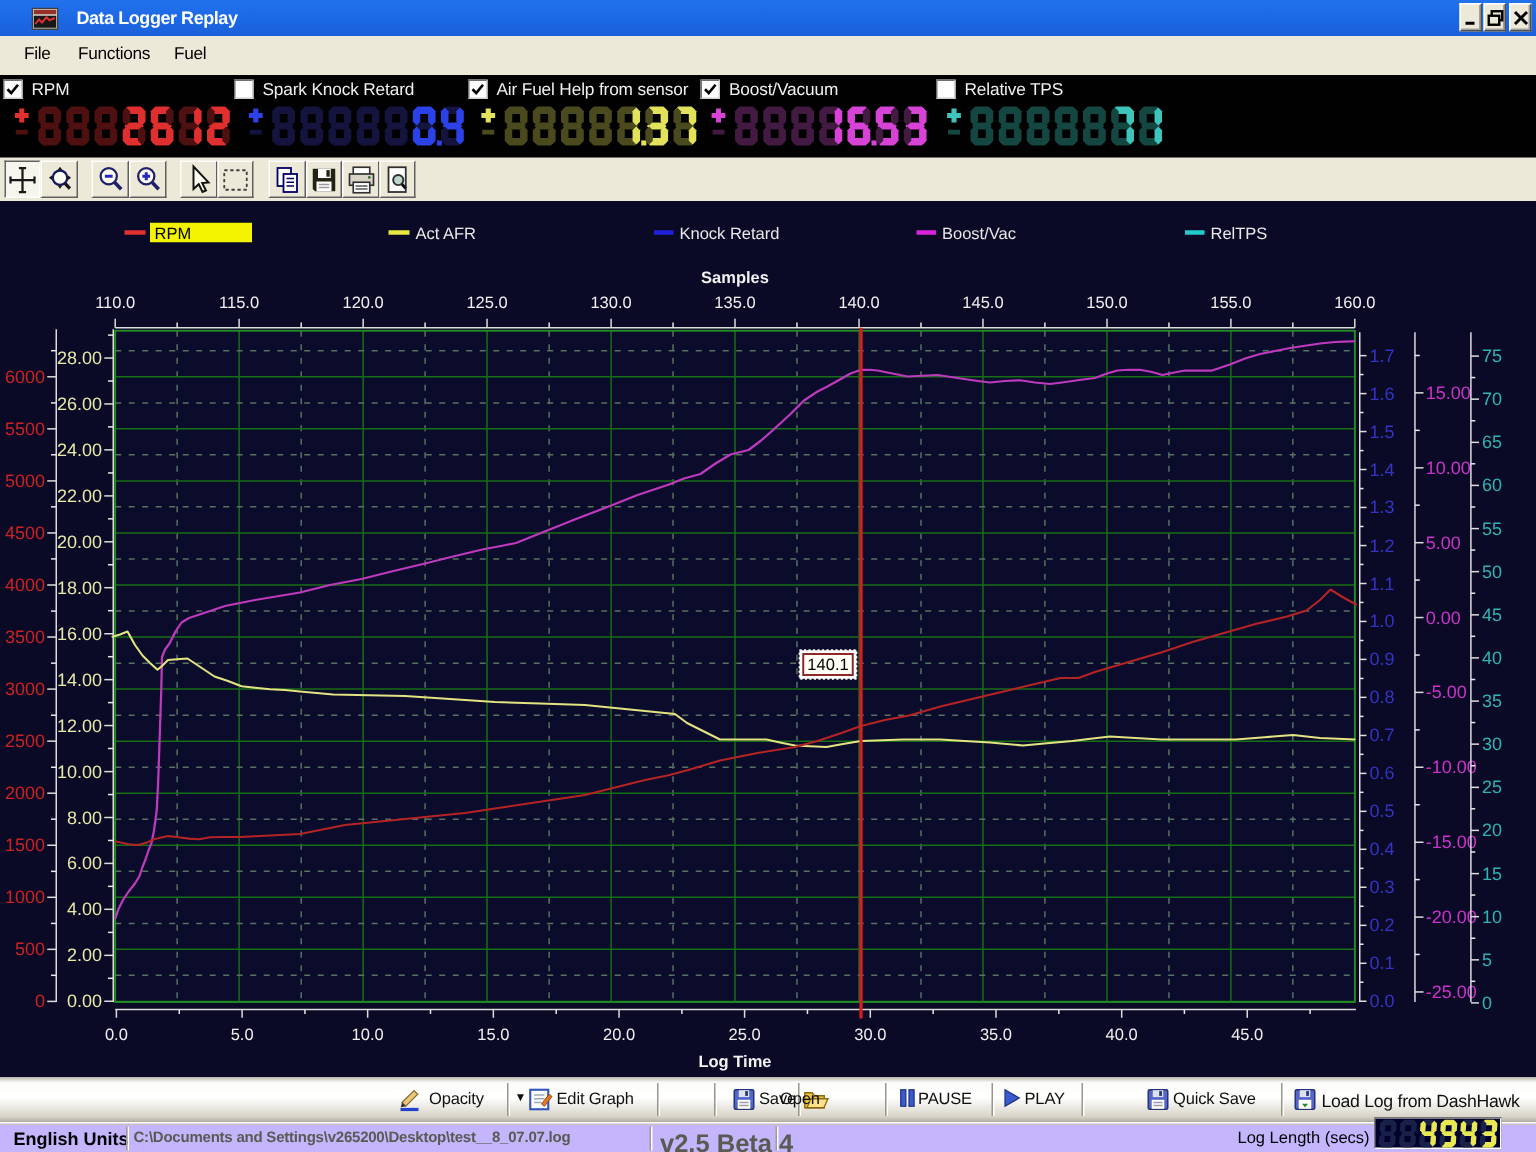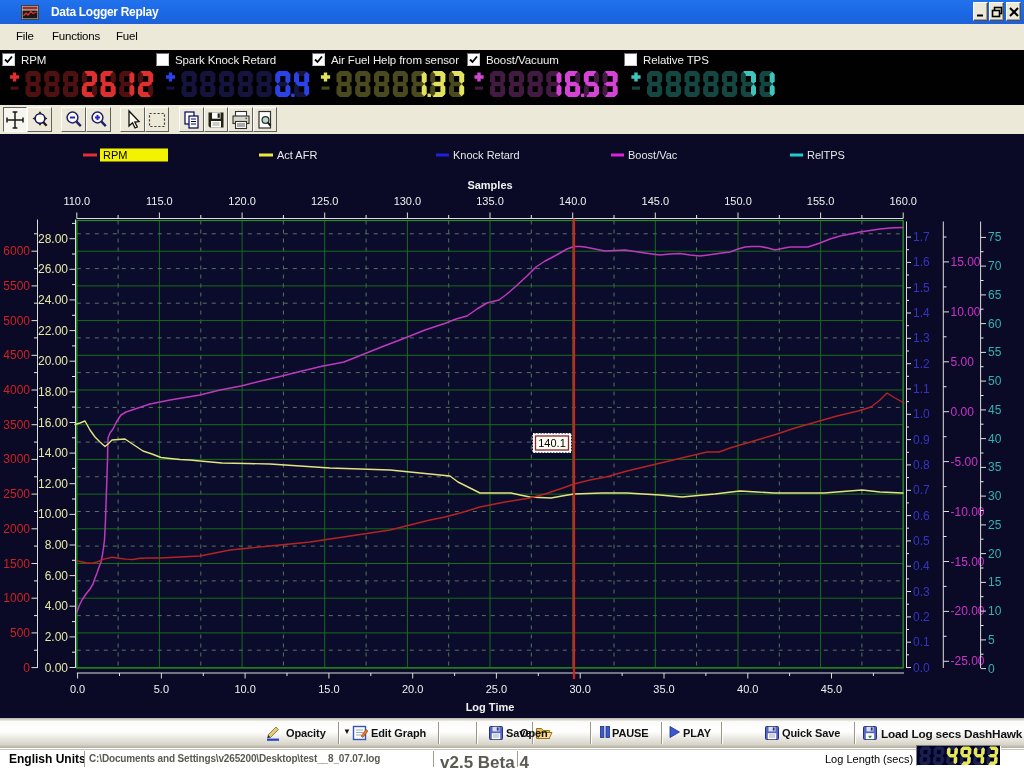--- a/index.html
+++ b/index.html
@@ -26,7 +26,7 @@
 #btoolbar { position:absolute; left:0; top:718px; width:1024px; height:30px;
   background:linear-gradient(180deg,#b8b4a8 0%,#fbfbf9 12%,#ffffff 45%,#d8d4c8 88%,#b0aca0 100%); }
 .bic { position:absolute; top:7px; }
-.blb { position:absolute; top:9px; font-size:11px; font-weight:bold; color:#101010; white-space:nowrap; letter-spacing:-0.1px; }
+.blb { position:absolute; top:9px; font-size:11px; font-weight:normal; color:#101010; white-space:nowrap; letter-spacing:-0.1px; }
 .bsep { position:absolute; top:4px; width:1px; height:22px; background:#9a968a; box-shadow:1px 0 0 #fff; }
 #statusbar { position:absolute; left:0; top:748px; width:1024px; height:20px; background:#ffffff;
   border-top:1px solid #fff; box-shadow:inset 0 1px 0 #c8c4b8; font-size:12px; }

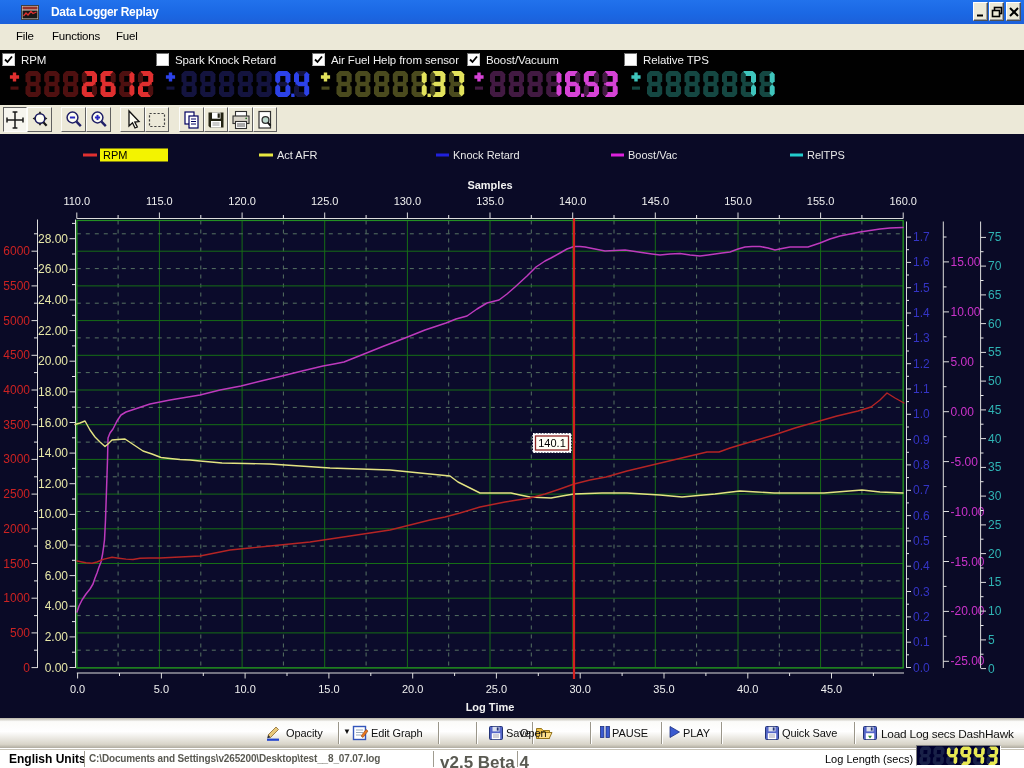--- a/index.html
+++ b/index.html
@@ -860,7 +860,7 @@
           <rect x="3.8" y="8.2" width="8.4" height="6" fill="#ffffff"></rect>
           <polygon points="6,10.8 10,10.8 8,13.4" fill="#2a8a2a"></polygon>
         </svg></div>
-      <div class="blb" style="left:881px;"><span style="font-size:11.8px;letter-spacing:-0.2px;">Load Log secs DashHawk</span></div>
+      <div class="blb" style="left:881px;"><span style="font-size:11.8px;letter-spacing:-0.2px;">Load Log from DashHawk</span></div>
     </div>
   <div id="statusbar">
     <span style="position:absolute;left:9px;top:3px;font-weight:bold;color:#000;">English Units</span>

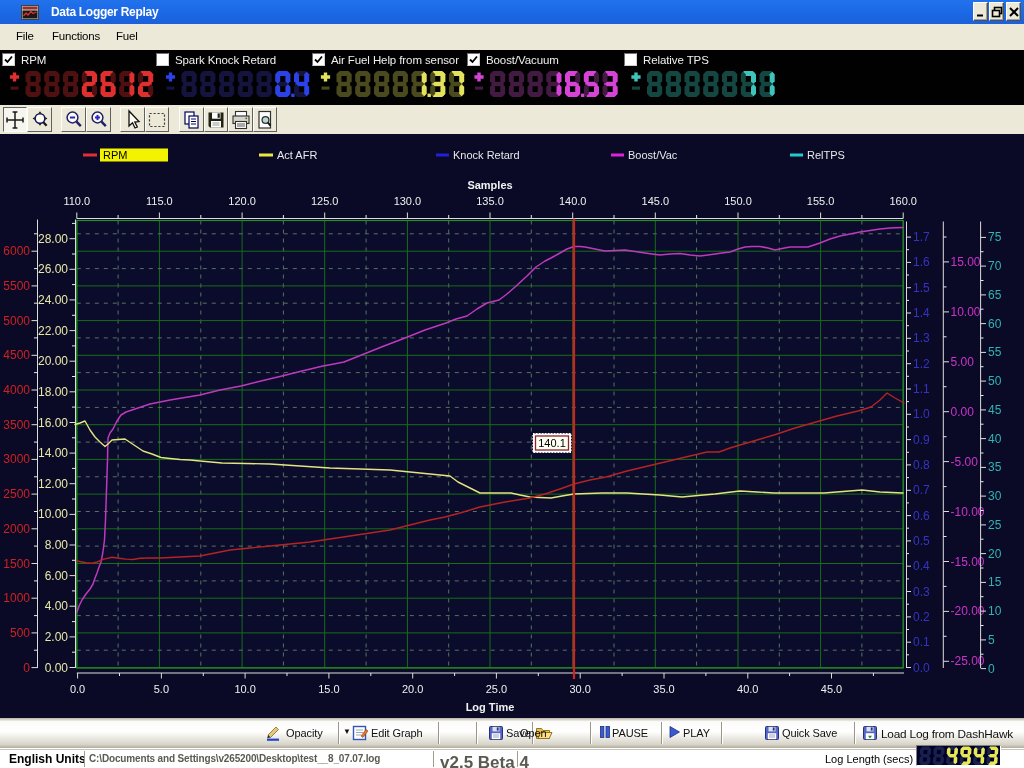--- a/index.html
+++ b/index.html
@@ -28,7 +28,7 @@
 .bic { position:absolute; top:7px; }
 .blb { position:absolute; top:9px; font-size:11px; font-weight:normal; color:#101010; white-space:nowrap; letter-spacing:-0.1px; }
 .bsep { position:absolute; top:4px; width:1px; height:22px; background:#9a968a; box-shadow:1px 0 0 #fff; }
-#statusbar { position:absolute; left:0; top:748px; width:1024px; height:20px; background:#ffffff;
+#statusbar { position:absolute; left:0; top:748px; width:1024px; height:20px; background:#c4b5fd;
   border-top:1px solid #fff; box-shadow:inset 0 1px 0 #c8c4b8; font-size:12px; }
 .ssep { position:absolute; top:2px; width:1px; height:16px; background:#a09c90; box-shadow:1px 0 0 #fff; }
 #ledpanel { position:absolute; left:916px; top:745px; width:85px; height:21px; background:#00002e;

